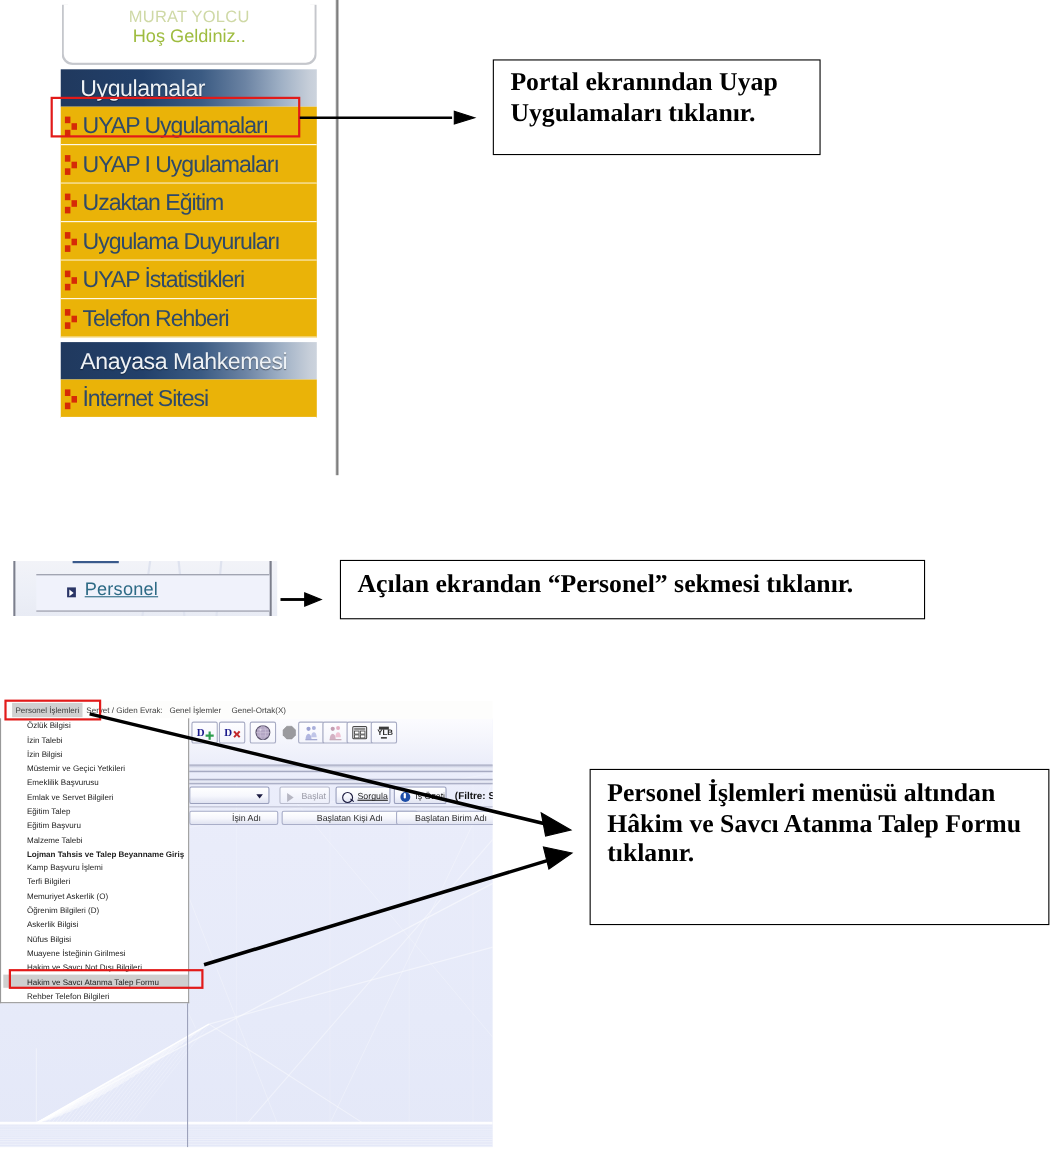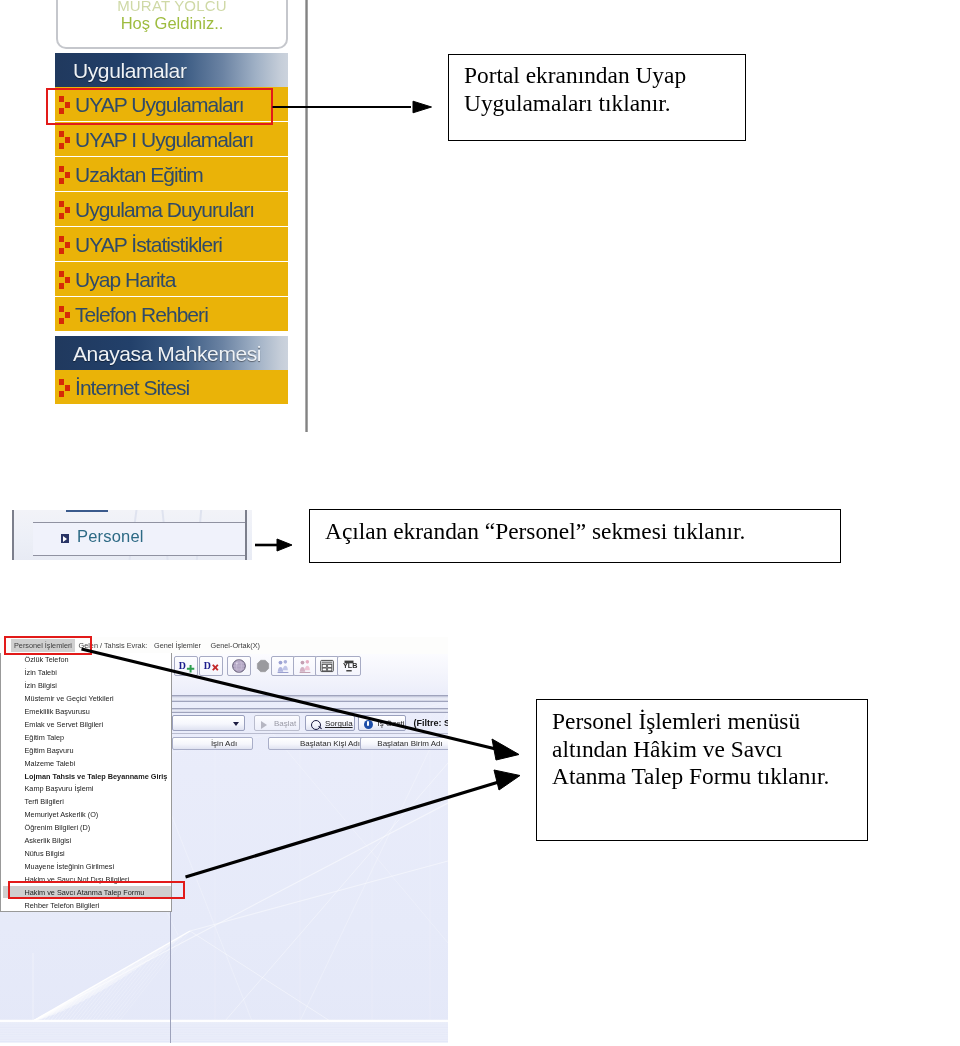--- a/index.html
+++ b/index.html
@@ -7,7 +7,7 @@
 
   
   #portal-shot{position:absolute;left:55px;top:0;width:234px;height:433px;overflow:hidden;background:#fff;}
-  #portal-inner{position:absolute;left:0;top:2px;width:234px;}
+  #portal-inner{position:absolute;left:0;top:12px;width:234px;}
   .welcome-box{position:absolute;left:1px;top:-8px;width:232px;height:55px;border:2px solid #c5c7cc;border-top:none;border-radius:0 0 10px 10px;background:#fff;
       text-align:center;box-sizing:border-box;}
   .welcome-name{font-family:"Liberation Sans",sans-serif;font-size:15px;color:#cfd9a6;letter-spacing:.2px;line-height:13px;padding-top:5px;}

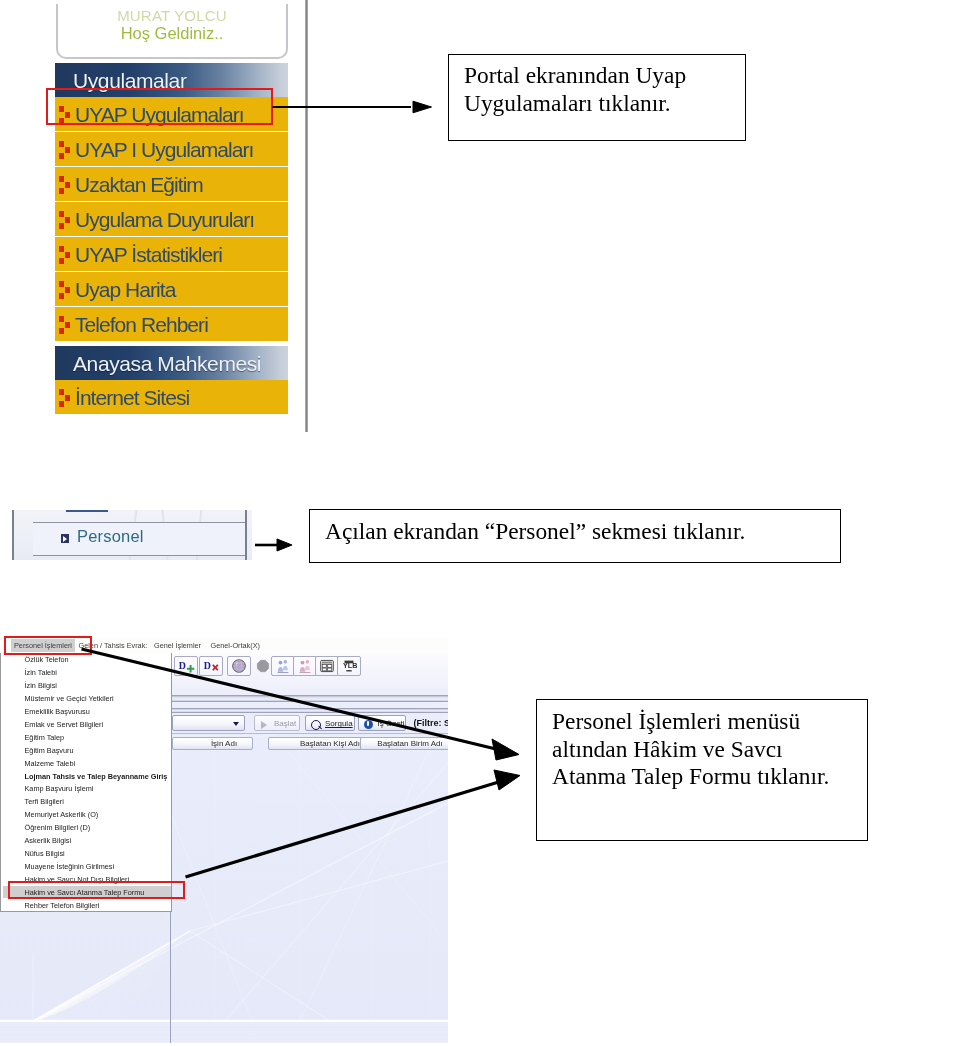--- a/index.html
+++ b/index.html
@@ -32,7 +32,7 @@
   
   .callout{position:absolute;border:1.6px solid #000;box-sizing:border-box;background:#fff;
       font-family:"Liberation Serif",serif;color:#000;}
-  .callout p{margin:0;}
+  .callout p{margin:0;font-weight:bold;}
   #callout1{left:448px;top:54px;width:298px;height:87px;font-size:23.4px;line-height:28px;padding:6px 0 0 15px;}
   #callout2{left:309px;top:509px;width:532px;height:54px;font-size:23.4px;line-height:28px;padding:7px 0 0 15px;}
   #callout3{left:536px;top:699px;width:332px;height:142px;font-size:23.4px;line-height:27.5px;padding:8px 6px 0 15px;}

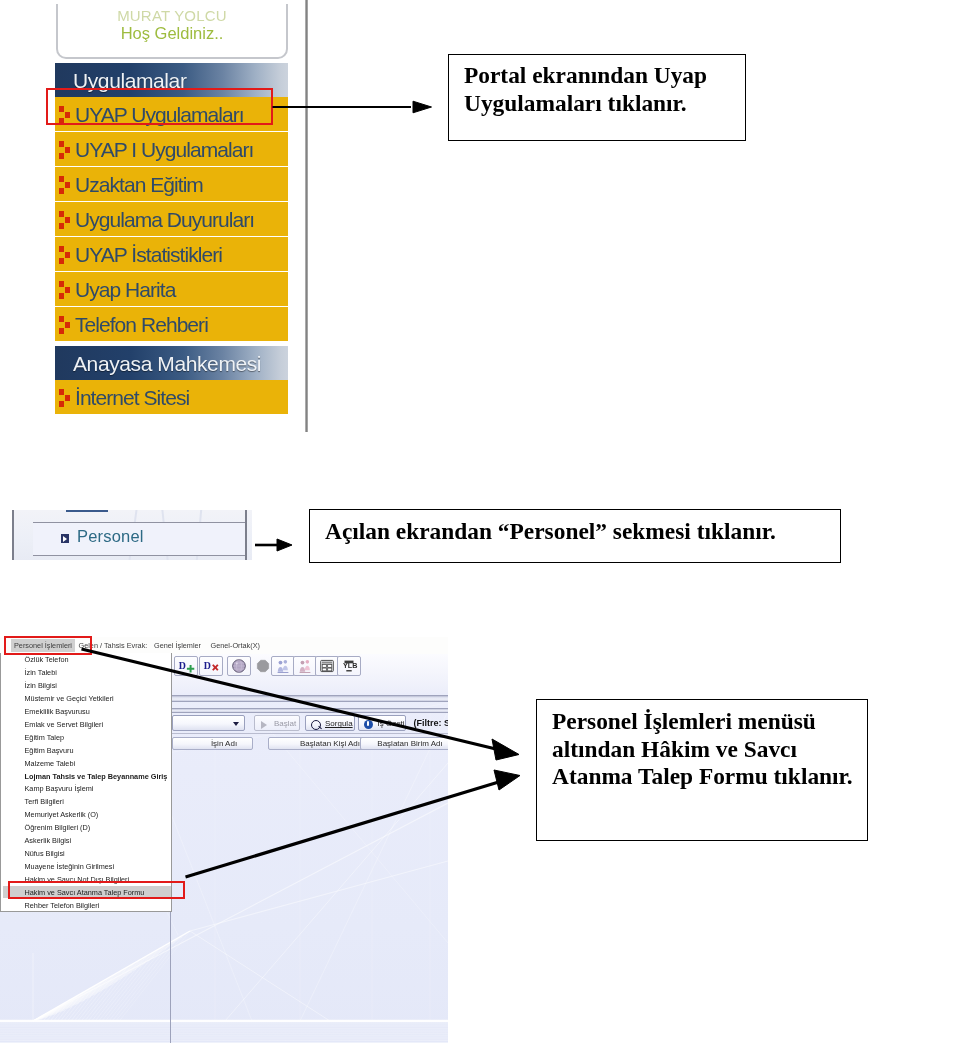--- a/index.html
+++ b/index.html
@@ -138,11 +138,6 @@
             <i class="b2"></i>
             <i class="b3"></i>
           </span><span>UYAP İstatistikleri</span></div>
-        <div class="menu-item"><span class="bullet">
-            <i class="b1"></i>
-            <i class="b2"></i>
-            <i class="b3"></i>
-          </span><span>Uyap Harita</span></div>
         <div class="menu-item"><span class="bullet">
             <i class="b1"></i>
             <i class="b2"></i>

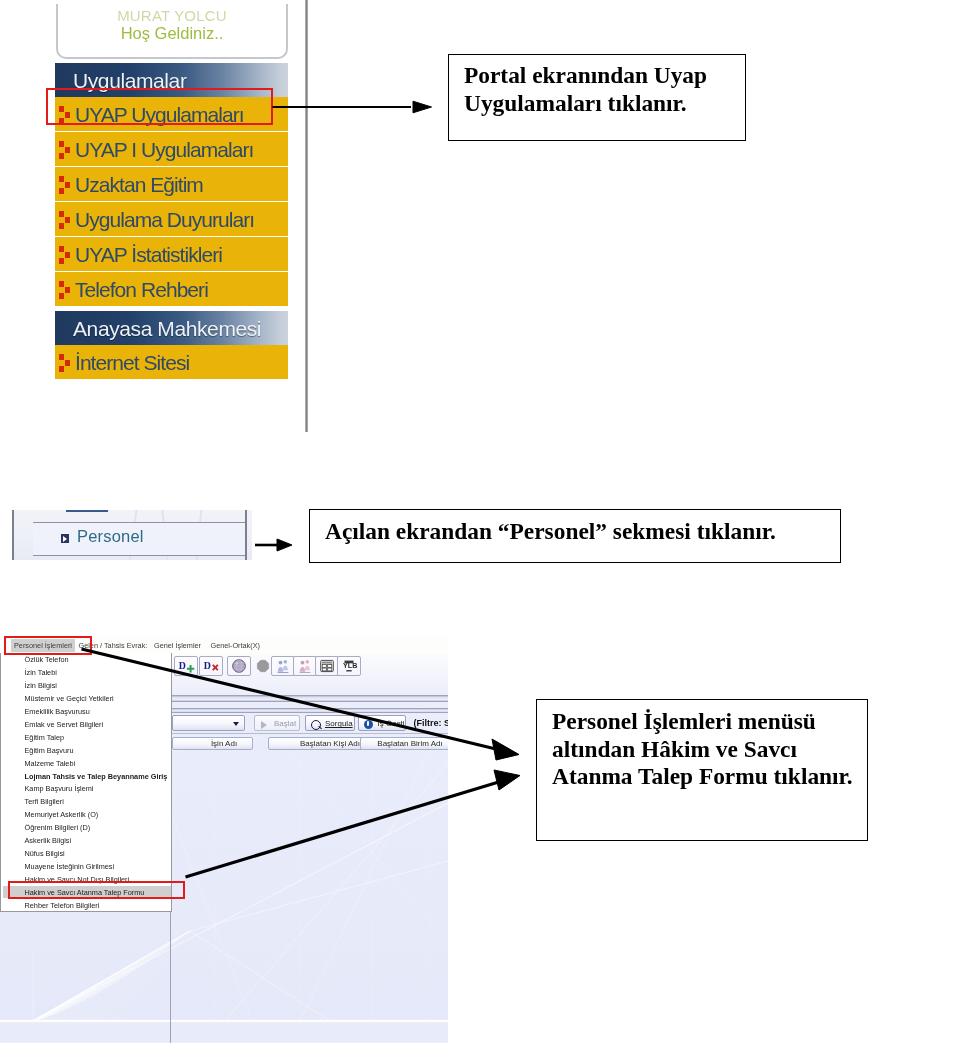--- a/index.html
+++ b/index.html
@@ -48,7 +48,7 @@
   #personel-shot .tab-ico:after{content:"";position:absolute;left:2px;top:1.5px;width:0;height:0;
       border-left:4px solid #fff;border-top:3px solid transparent;border-bottom:3px solid transparent;}
   #personel-shot .tab-label{position:absolute;left:44px;top:4px;font-family:"Liberation Sans",sans-serif;
-      font-size:16.5px;color:#2d6a85;letter-spacing:.2px;}
+      font-size:16.5px;color:#2d6a85;text-decoration:underline;letter-spacing:.2px;}
   #personel-shot .diag{position:absolute;background:#dfe3ef;}
 
   

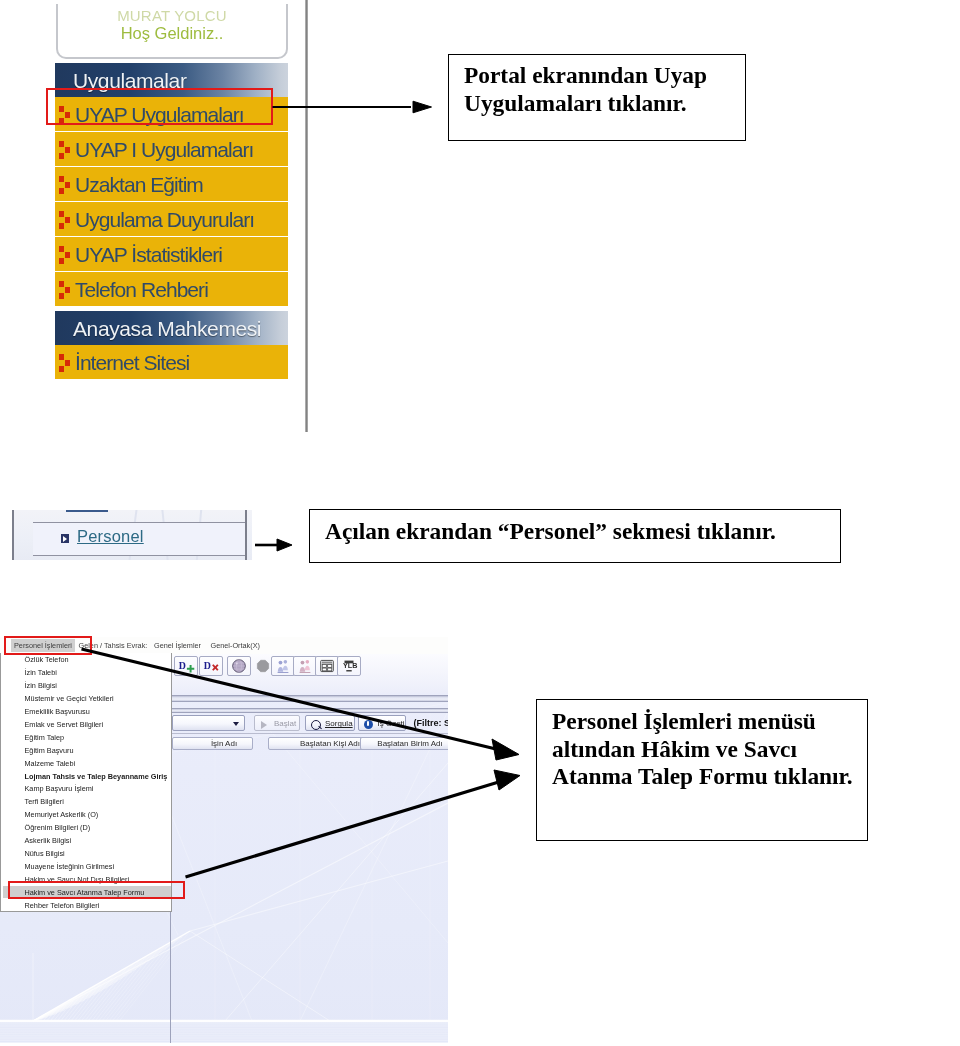--- a/index.html
+++ b/index.html
@@ -361,7 +361,7 @@
   <div class="vlinex" style="left:170px;top:17px;height:389px"></div>
   <div id="app-menubar">
       <div class="mi active" style="left: 14.5px;">Personel İşlemleri</div>
-      <div class="mi" style="left: 78.5px;">Gelen / Tahsis Evrak:</div>
+      <div class="mi" style="left: 78.5px;">Servet / Giden Evrak:</div>
       <div class="mi" style="left: 154px;">Genel İşlemler</div>
       <div class="mi" style="left: 210.5px;">Genel-Ortak(X)</div>
     </div>

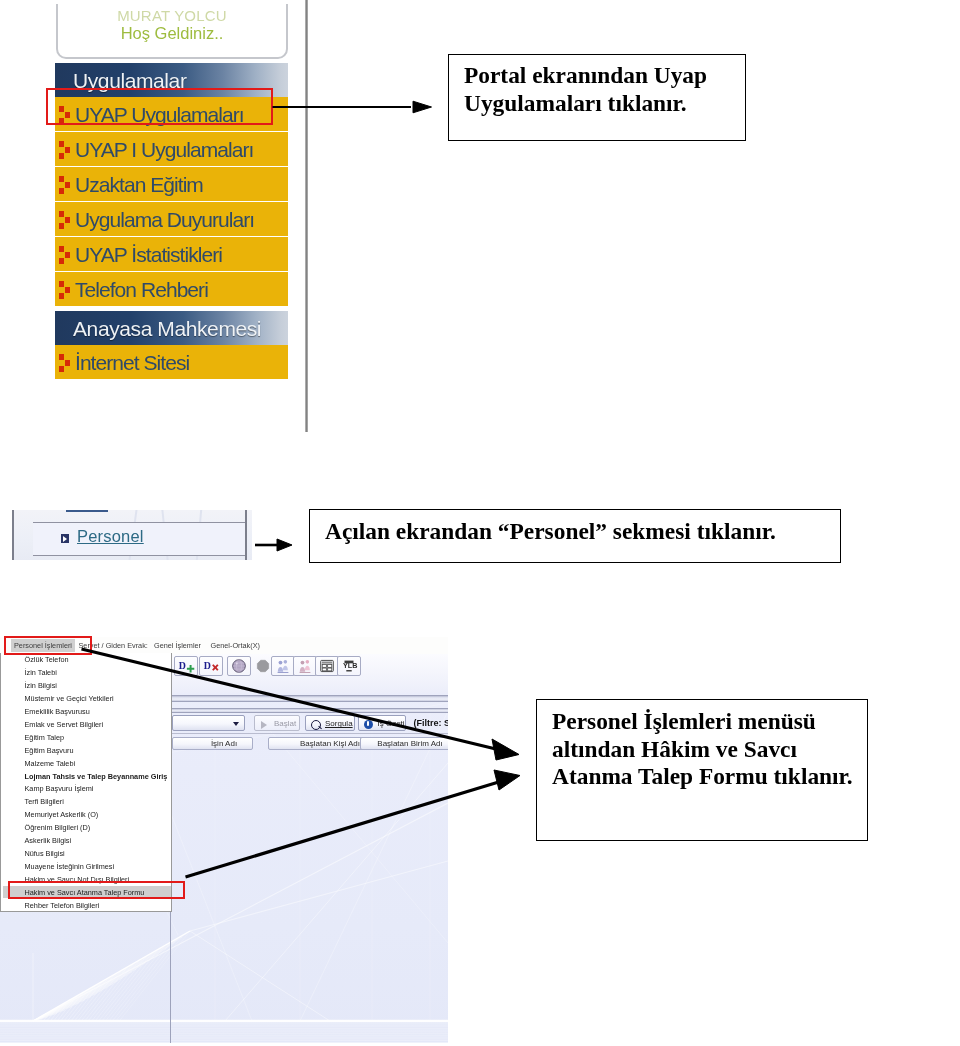--- a/index.html
+++ b/index.html
@@ -366,7 +366,7 @@
       <div class="mi" style="left: 210.5px;">Genel-Ortak(X)</div>
     </div>
   <div id="dropdown">
-      <div class="dd" style="top: 2.4px;">Özlük Telefon</div>
+      <div class="dd" style="top: 2.4px;">Özlük Bilgisi</div>
       <div class="dd" style="top: 15.3px;">İzin Talebi</div>
       <div class="dd" style="top: 28.2px;">İzin Bilgisi</div>
       <div class="dd" style="top: 41.1px;">Müstemir ve Geçici Yetkileri</div>

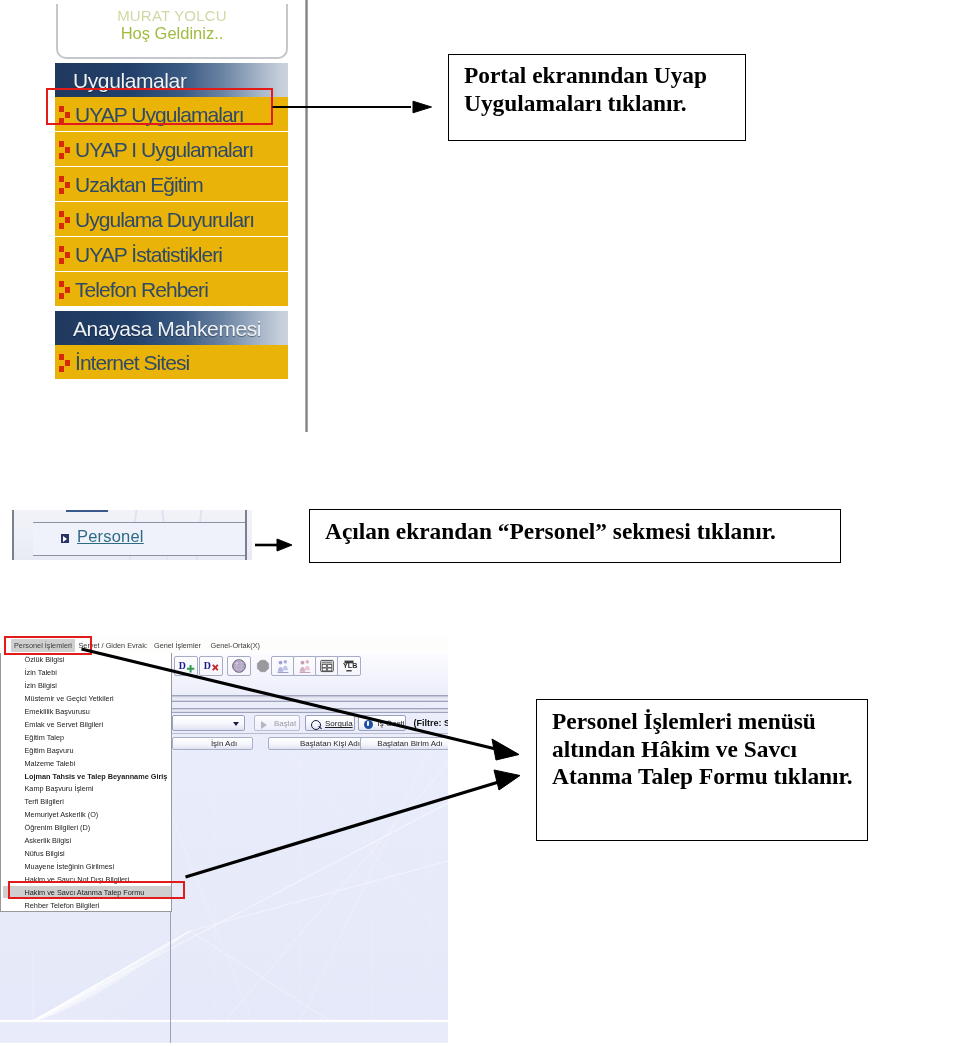--- a/index.html
+++ b/index.html
@@ -35,7 +35,7 @@
   .callout p{margin:0;font-weight:bold;}
   #callout1{left:448px;top:54px;width:298px;height:87px;font-size:23.4px;line-height:28px;padding:6px 0 0 15px;}
   #callout2{left:309px;top:509px;width:532px;height:54px;font-size:23.4px;line-height:28px;padding:7px 0 0 15px;}
-  #callout3{left:536px;top:699px;width:332px;height:142px;font-size:23.4px;line-height:27.5px;padding:8px 6px 0 15px;}
+  #callout3{left:536px;top:699px;width:418px;height:142px;font-size:23.4px;line-height:27.5px;padding:8px 6px 0 15px;}
 
   
   #personel-shot{position:absolute;left:12px;top:510px;width:240px;height:50px;overflow:hidden;

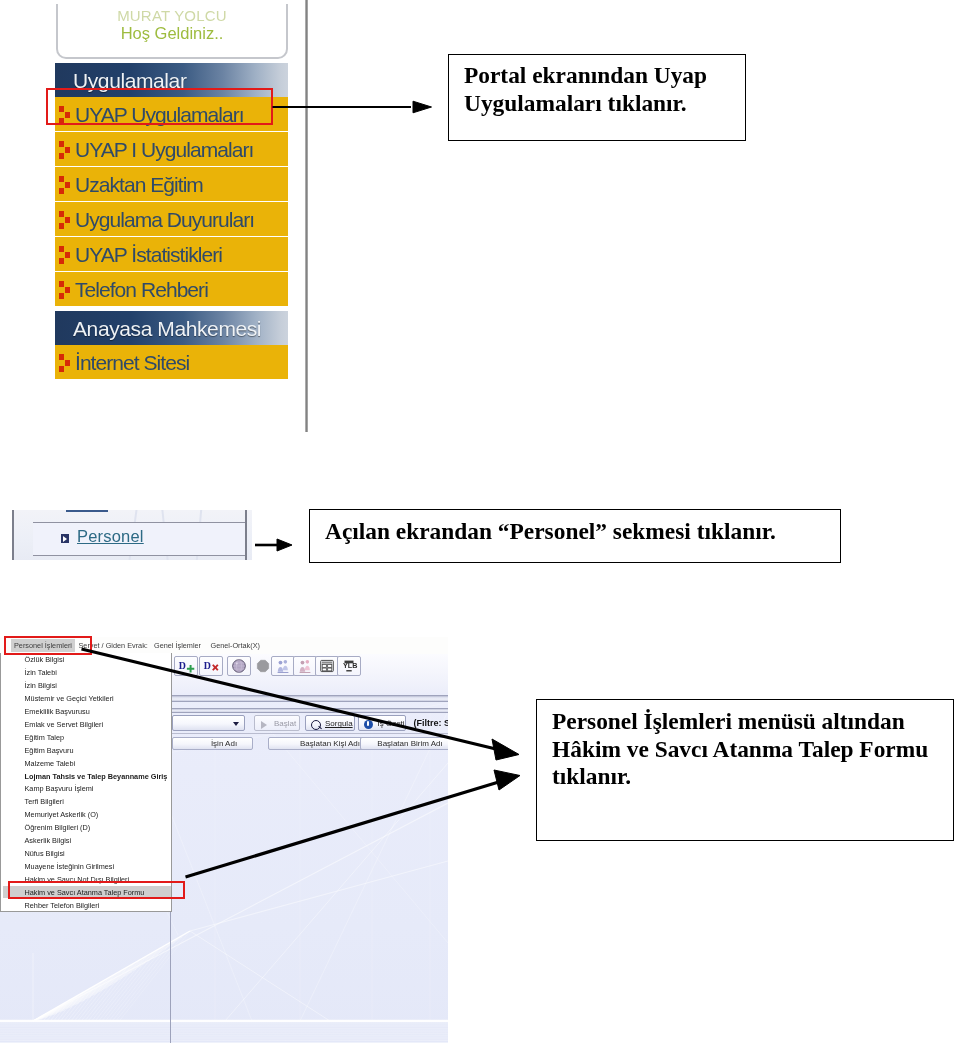--- a/index.html
+++ b/index.html
@@ -352,7 +352,7 @@
   </div>
   <div id="colhdrs">
       <div class="colhdr" style="left: 172px; width: 81px; padding-left: 23px;">İşin Adı</div>
-      <div class="colhdr" style="left: 268px; width: 124px;">Başlatan Kişi Adı</div>
+      <div class="colhdr" style="left: 256px; width: 124px;">Başlatan Kişi Adı</div>
       <div class="colhdr" style="left: 360px; width: 100px;">Başlatan Birim Adı</div>
     </div>
   <div class="sepband" style="left:170px;top:58px;width:278px;height:7px"></div>

